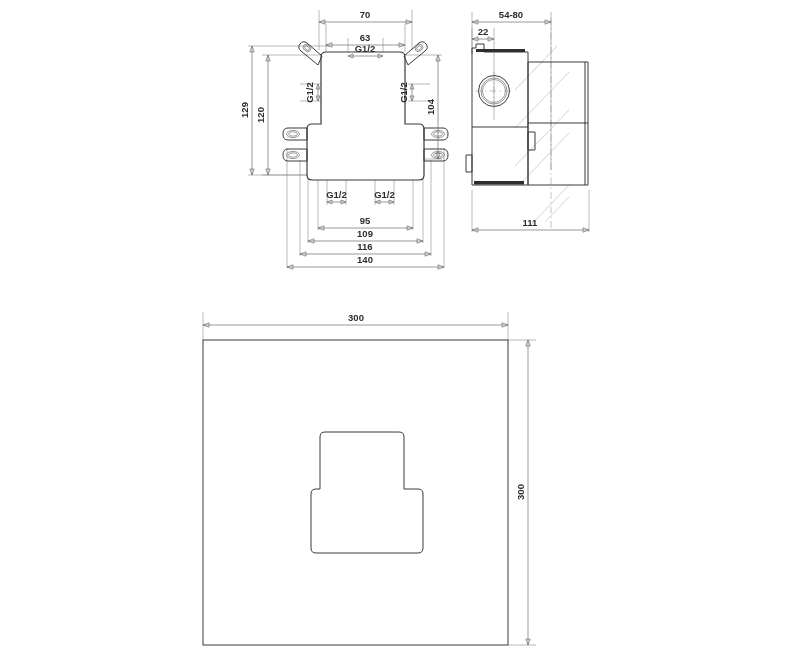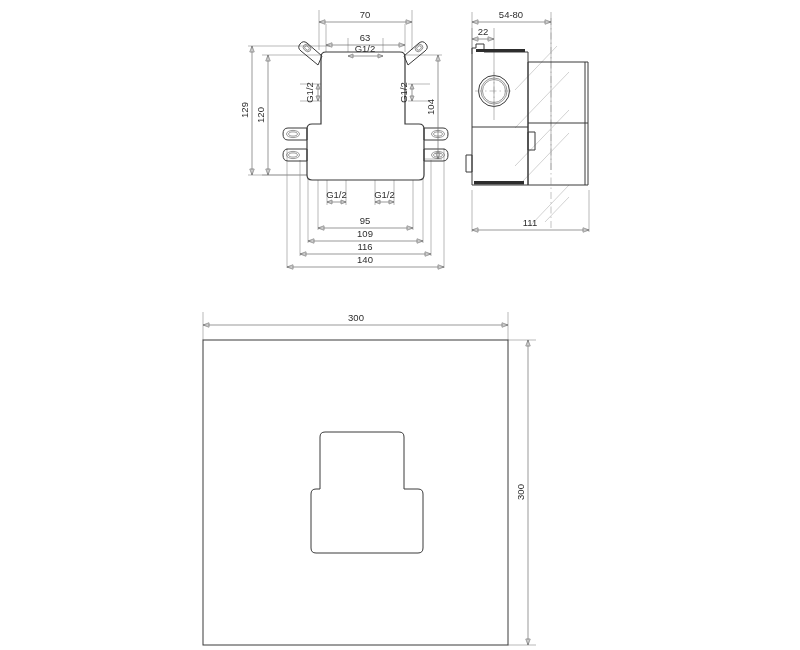--- a/index.html
+++ b/index.html
@@ -4,7 +4,7 @@
 <style>
   html,body{margin:0;padding:0;background:#ffffff;}
   body{width:800px;height:650px;font-family:"Liberation Sans",sans-serif;overflow:hidden;}
-  #sheet{position:relative;width:800px;height:650px;background:#fff;}
+  #sheet{position:relative;width:800px;height:650px;background:#fff;font-weight:bold;}
   svg{display:block;}
   .ln{stroke:#3a3a3a;stroke-width:1;fill:none;}
   .ln-thin{stroke:#6e6e6e;stroke-width:0.7;fill:none;}

